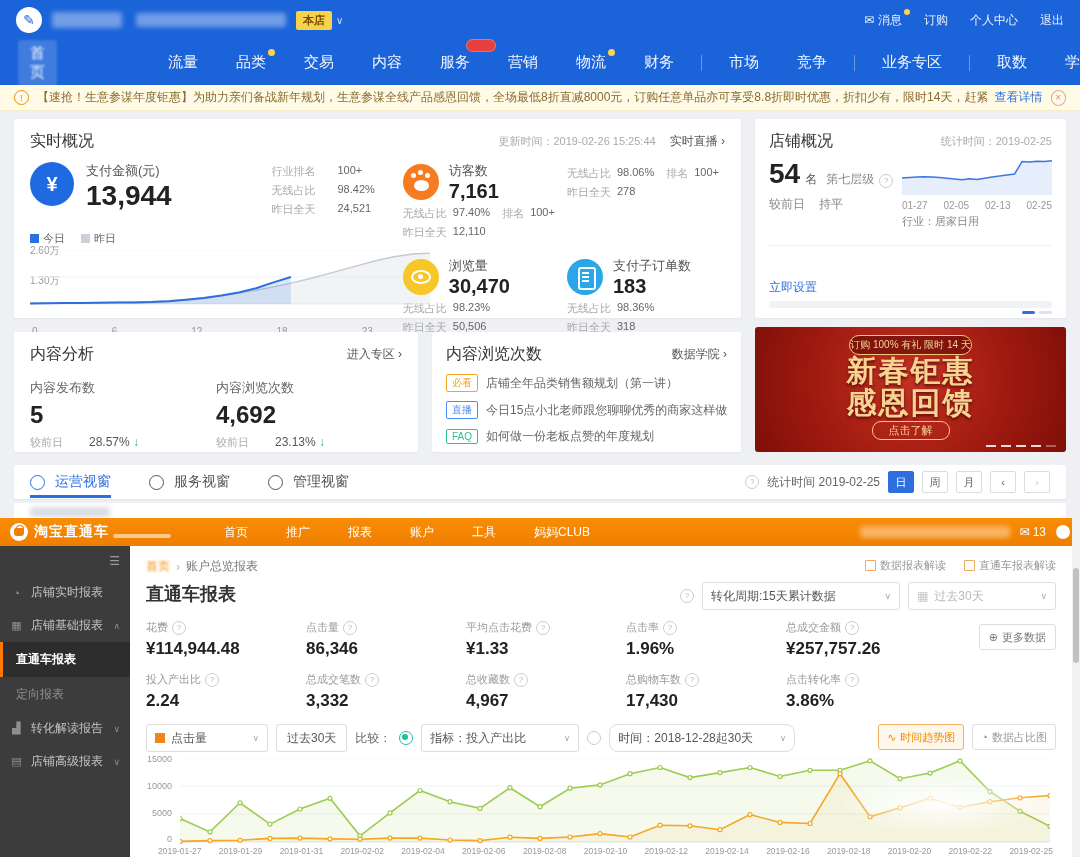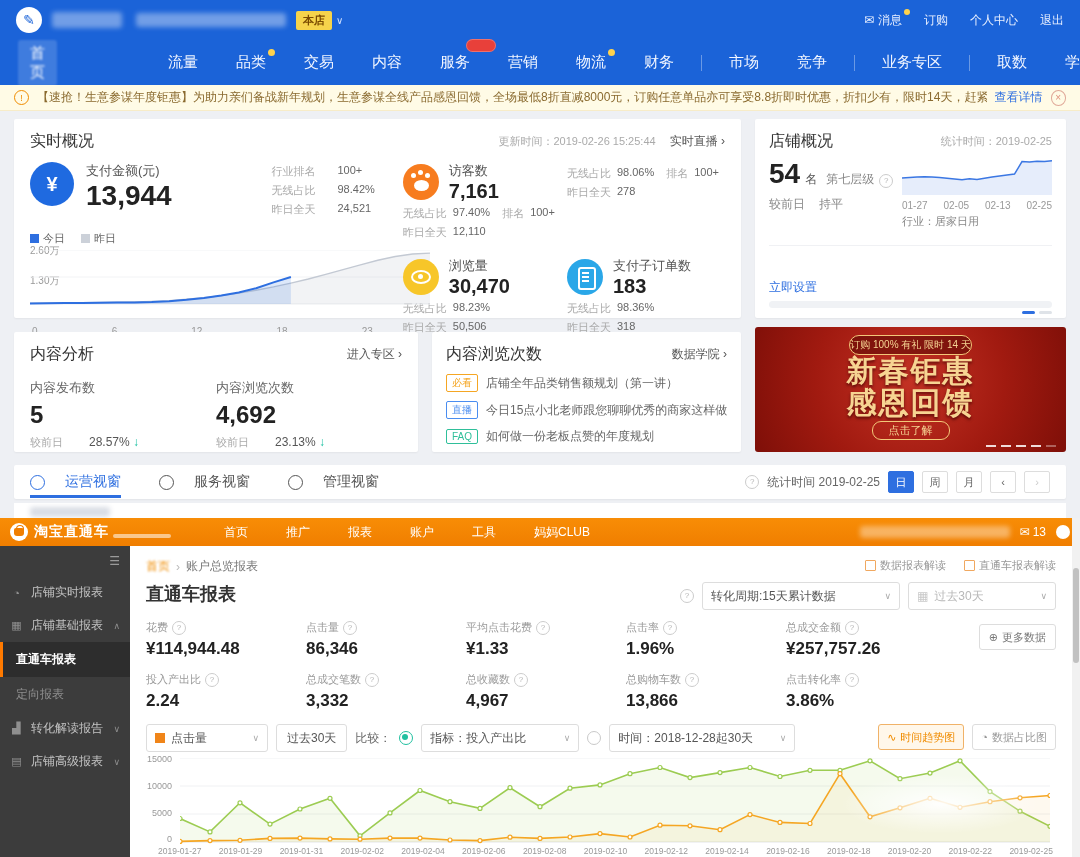--- a/index.html
+++ b/index.html
@@ -115,7 +115,7 @@
   .bn-dash{width:10px;height:2px;background:rgba(255,255,255,.85);}
   
   .vtabs{left:14px;top:465px;width:1052px;height:34px;display:flex;align-items:center;padding:0 16px;}
-  .vtab{display:flex;align-items:center;gap:20px;font-size:14px;color:#555;margin-right:38px;height:32px;position:relative;cursor:pointer;}
+  .vtab{display:flex;align-items:center;gap:10px;font-size:14px;color:#555;margin-right:38px;height:32px;position:relative;cursor:pointer;}
   .vtab.active{color:#2e6fe0;}
   .vtab.active::after{content:'';position:absolute;left:0;right:0;bottom:0;height:3px;background:#2e6fe0;}
   .vt-ic{width:13px;height:13px;border:1.5px solid currentColor;border-radius:50%;position:relative;}

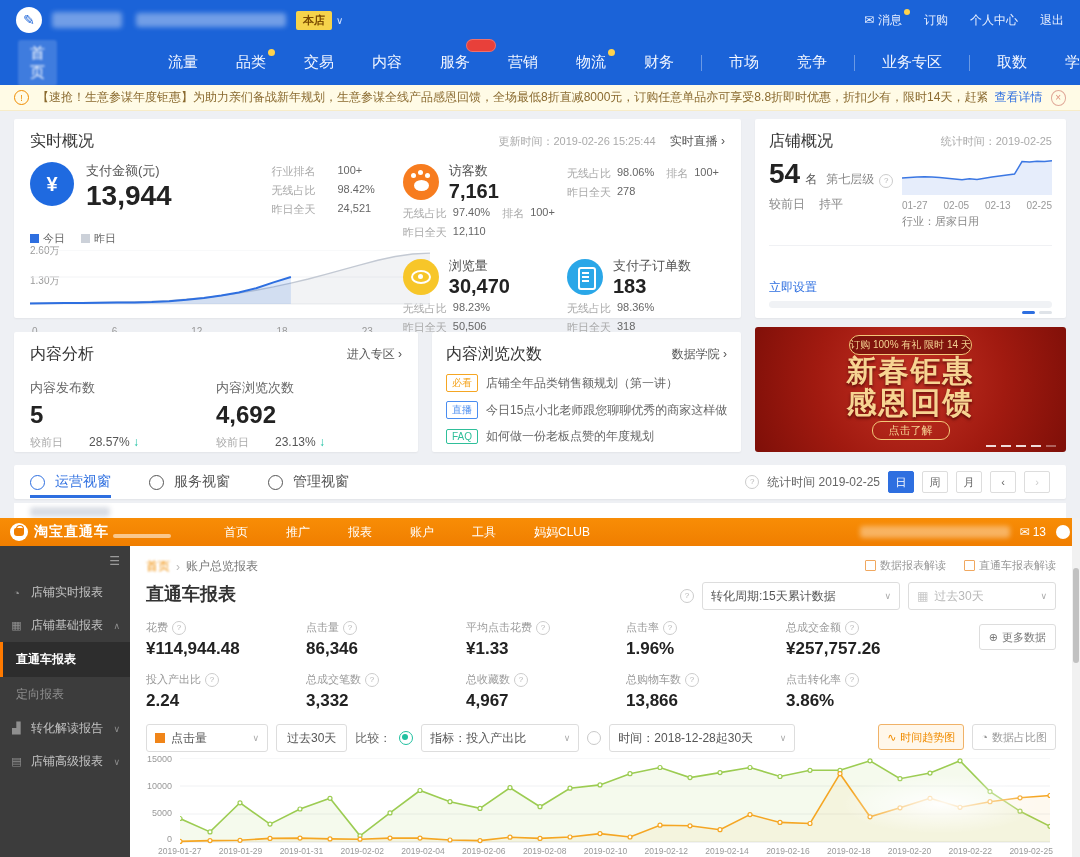--- a/index.html
+++ b/index.html
@@ -621,7 +621,7 @@
             <span>总购物车数</span>
             <span class="qi">?</span>
           </div>
-          <div class="zm-value">13,866</div>
+          <div class="zm-value">17,430</div>
         </div>
         <div class="zm-cell">
           <div class="zm-label">

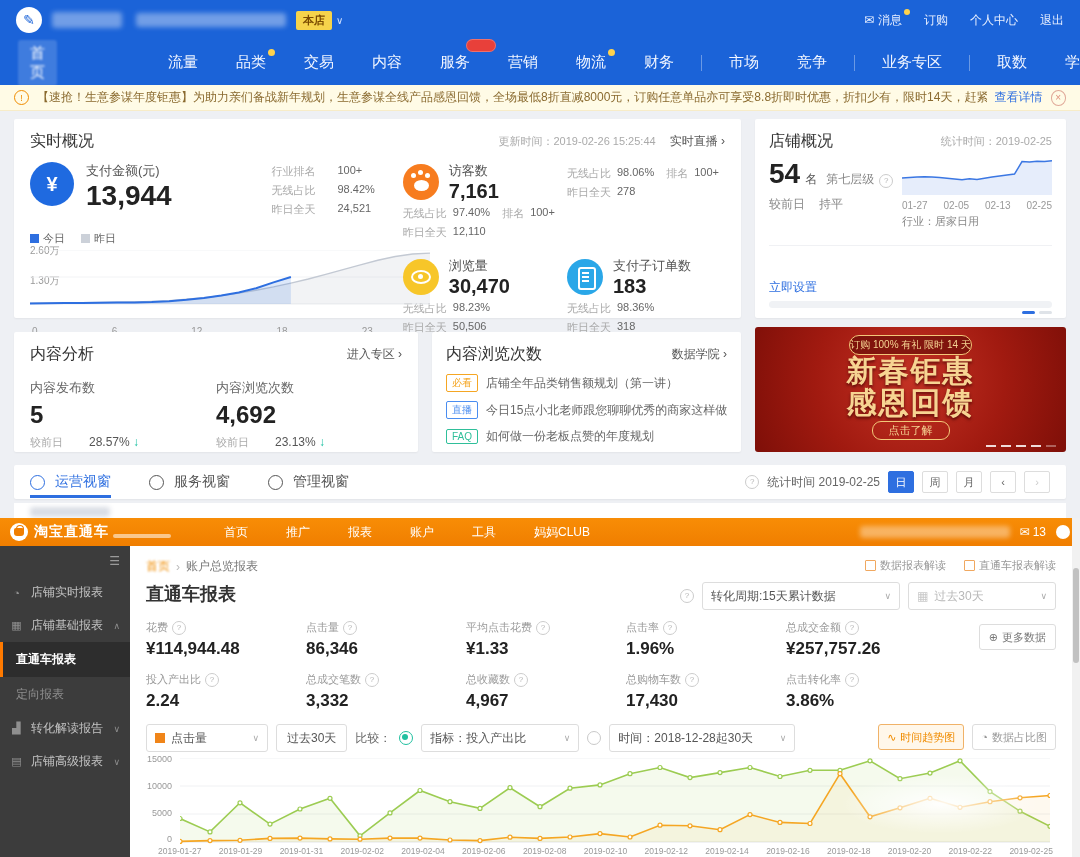--- a/index.html
+++ b/index.html
@@ -650,7 +650,7 @@
           <span class="caret">∨</span>
         </span>
       <i class="radio"></i>
-      <span class="select" style="width:168px;">
+      <span class="select" style="width:168px;border-radius:9px;">
           <span>时间：2018-12-28起30天</span>
           <span class="caret">∨</span>
         </span>

